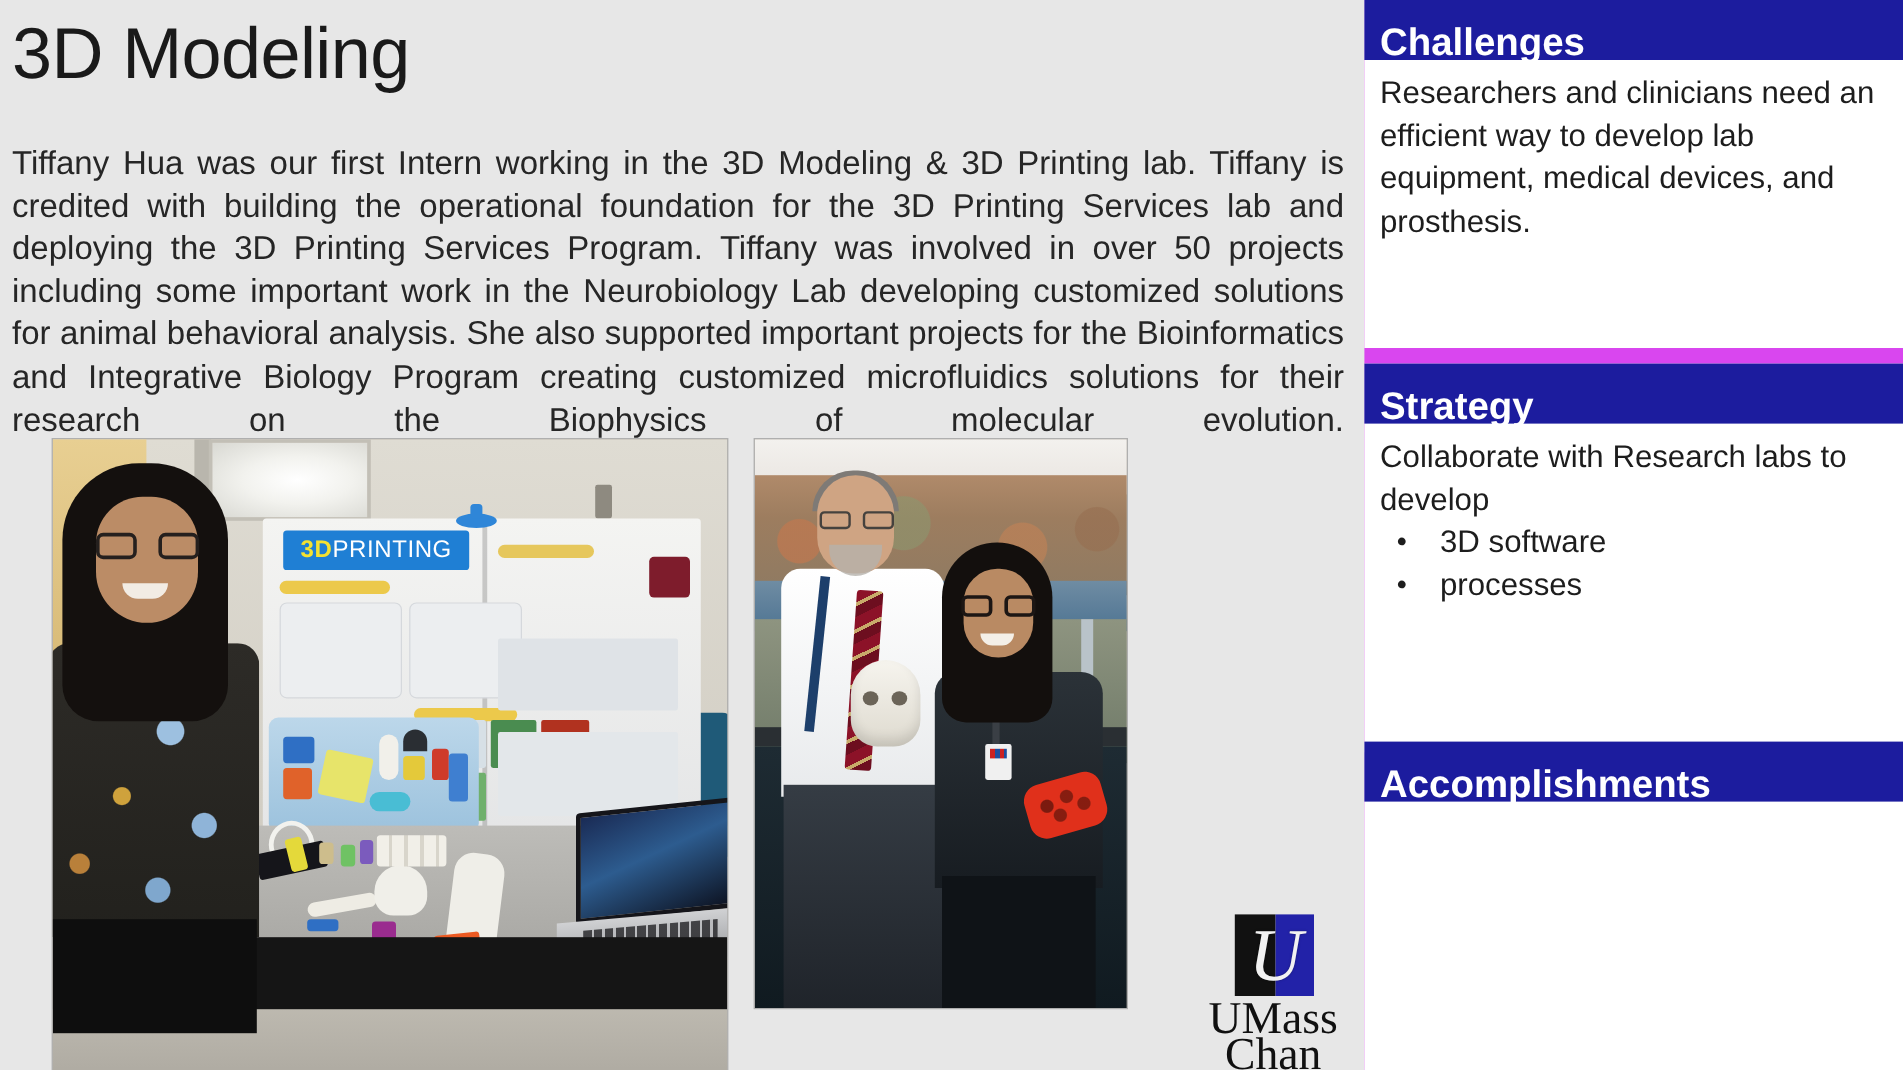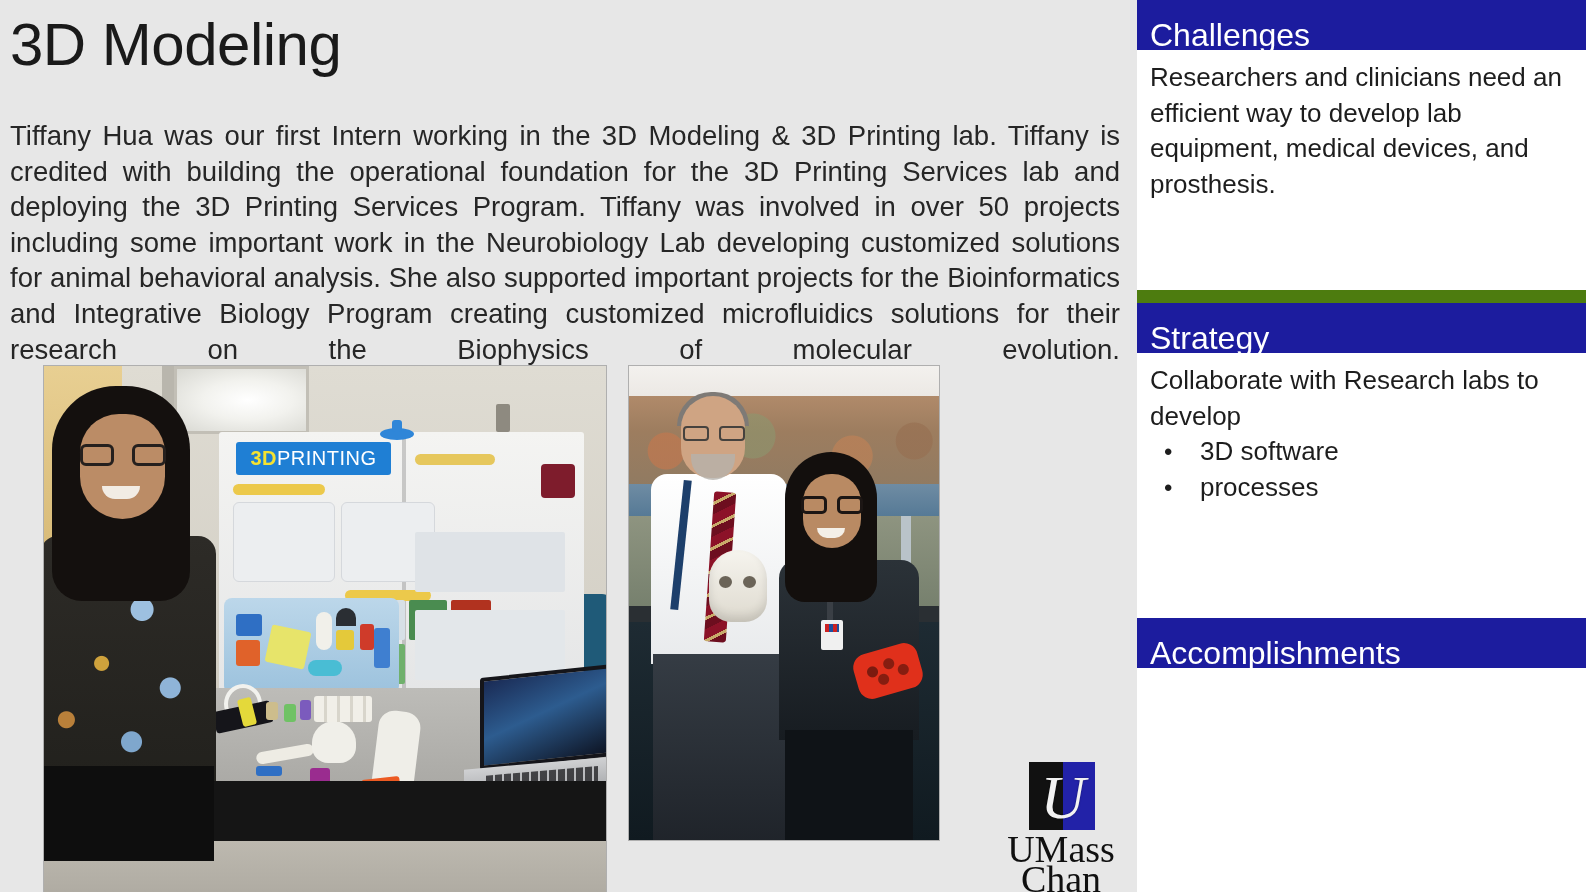--- a/index.html
+++ b/index.html
@@ -15,7 +15,7 @@
     position: relative;
     width: 1586px;
     height: 892px;
-    background: #4d7c0f;
+    background: #d946ef;
     overflow: hidden;
   }
 

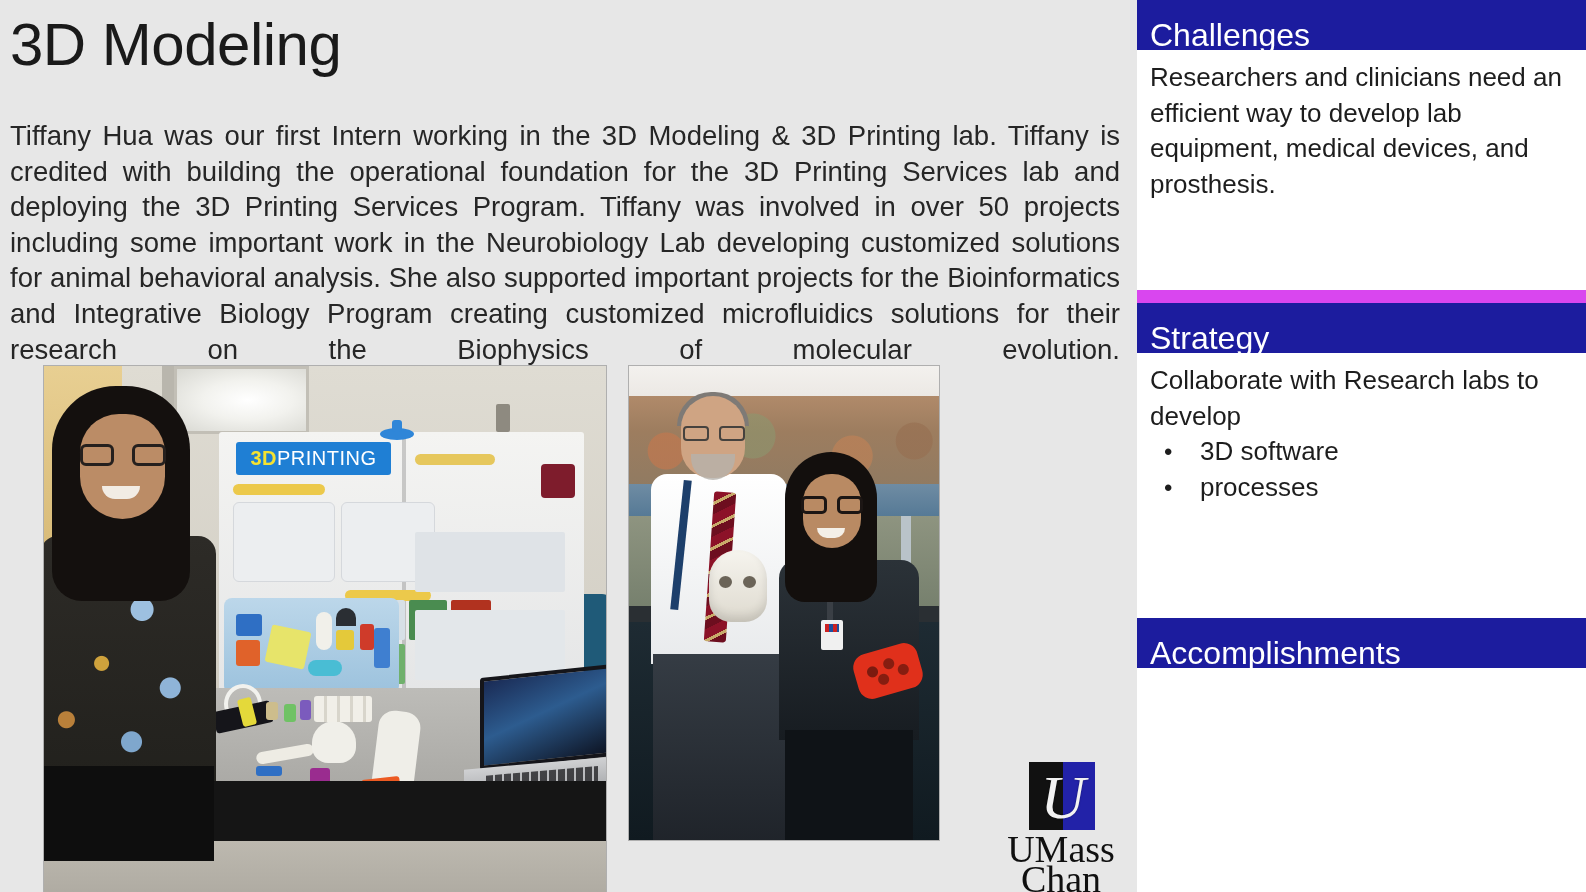--- a/index.html
+++ b/index.html
@@ -460,7 +460,7 @@
     color: #ffffff;
     font-size: 32px;
     line-height: 34px;
-    font-weight: 400;
+    font-weight: 700;
     margin-top: 20px;
   }
   .panel-body {

